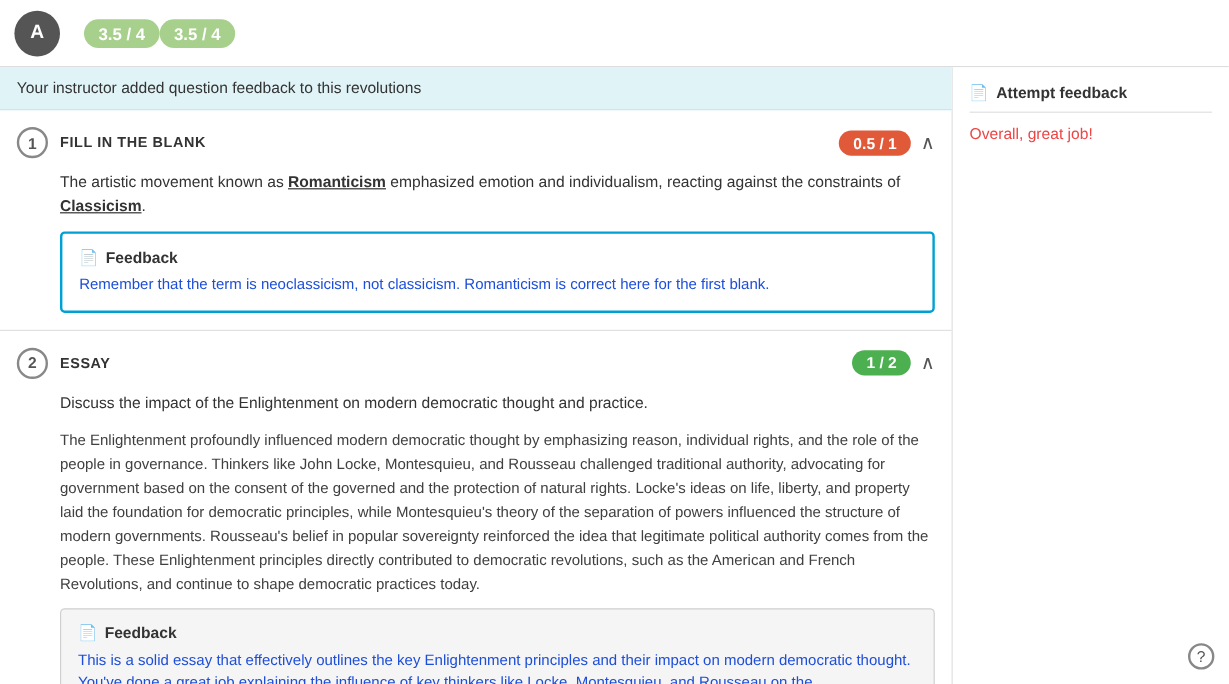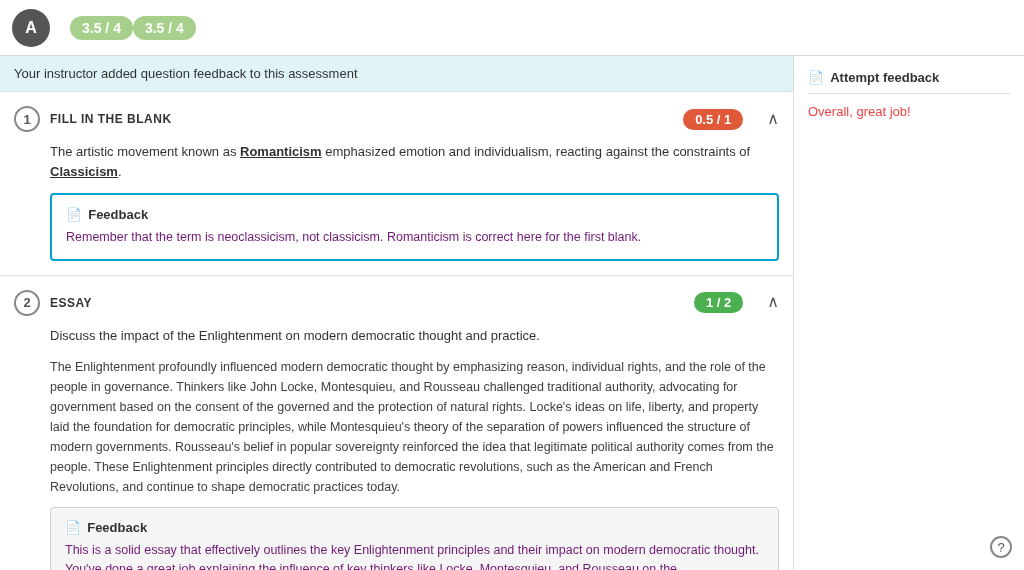--- a/index.html
+++ b/index.html
@@ -286,7 +286,7 @@
   <div class="left-content">
 
     <div class="feedback-banner">
-      <span>Your instructor added question feedback to this assessment</span>
+      <span>Your instructor added question feedback to this revolutions</span>
     </div>
 
     <div class="question-block">

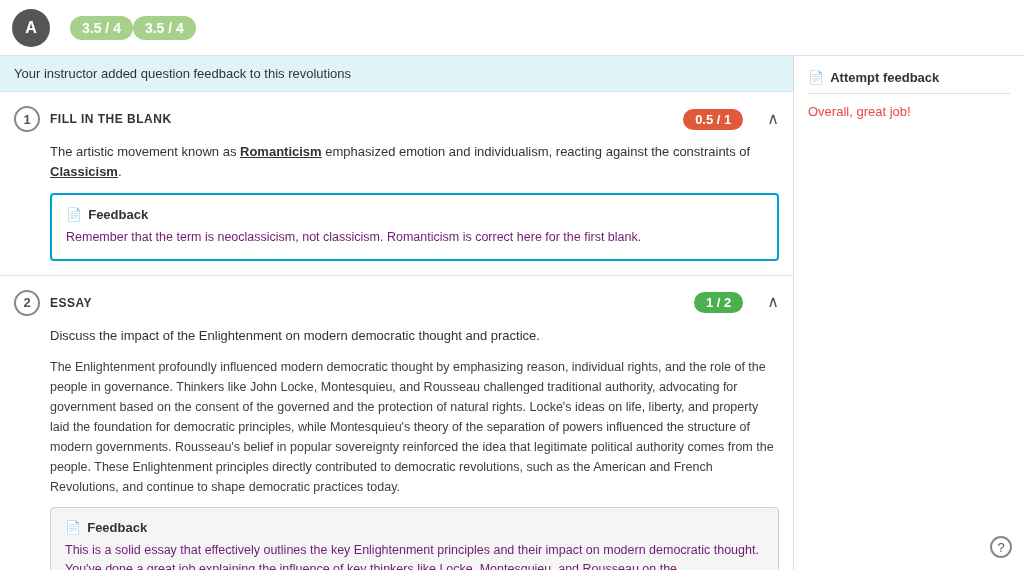--- a/index.html
+++ b/index.html
@@ -158,8 +158,8 @@
 
     .question-header-right {
       display: flex;
-      align-items: flex-start;
-      gap: 24px;
+      align-items: center;
+      gap: 8px;
     }
     .chevron-icon {
       font-size: 16px;

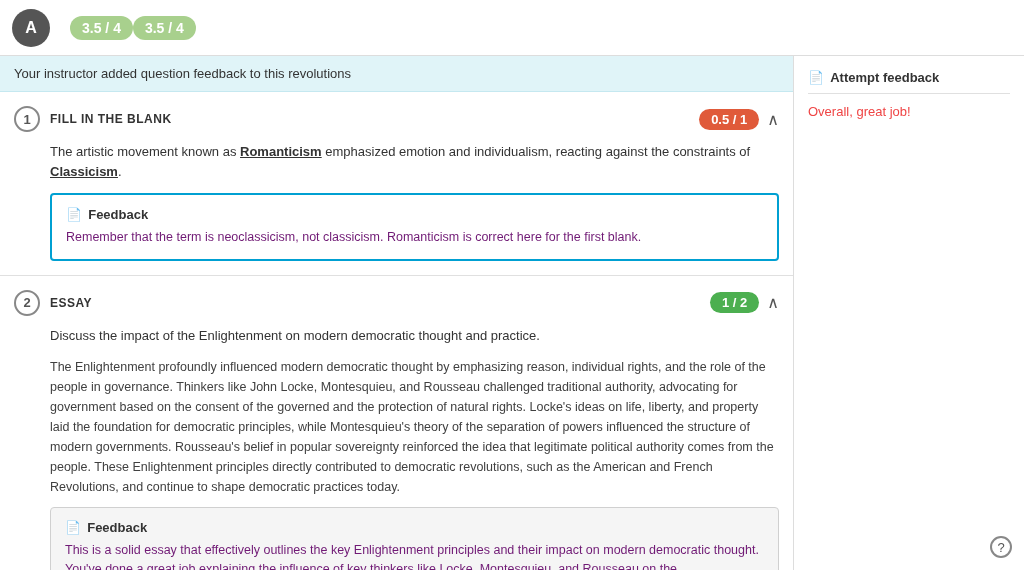--- a/index.html
+++ b/index.html
@@ -210,7 +210,7 @@
     }
     .feedback-content {
       font-size: 12.5px;
-      color: #701a75;
+      color: #1d4ed8;
       line-height: 1.5;
     }
 

